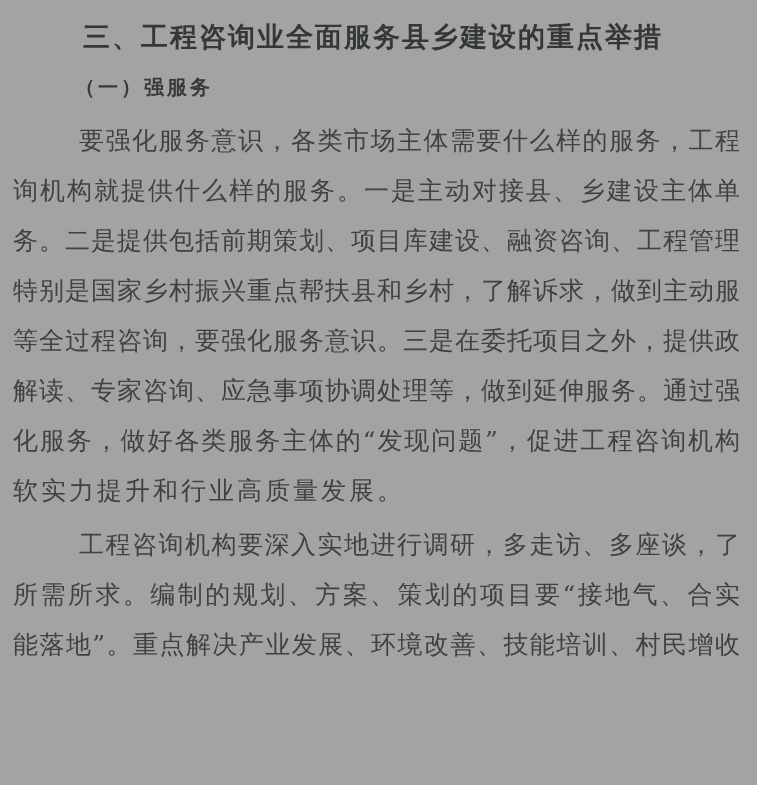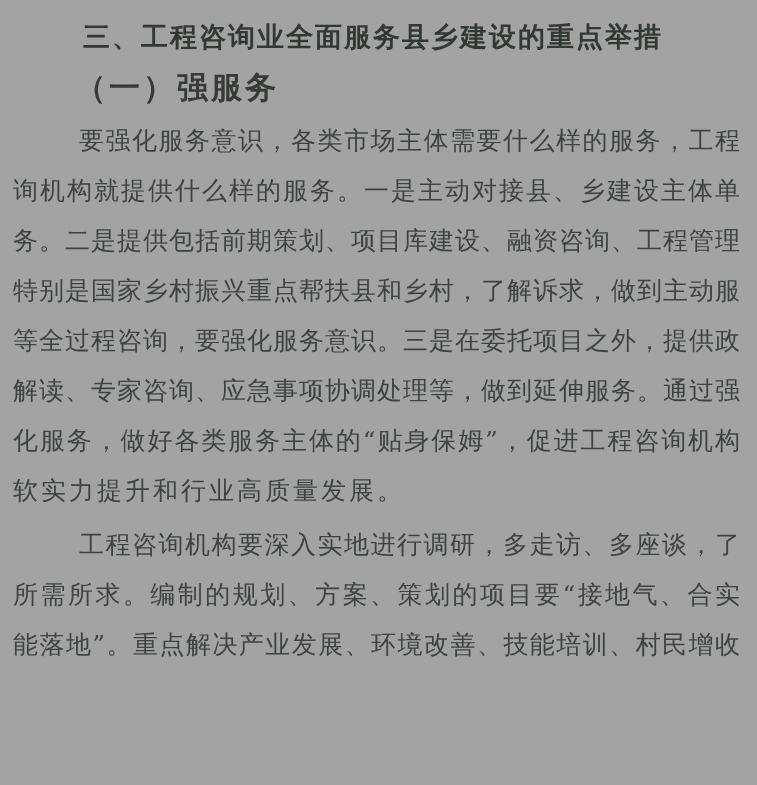--- a/index.html
+++ b/index.html
@@ -34,7 +34,7 @@
   .section-heading {
     height: 50px;
     line-height: 50px;
-    font-size: 31px;
+    font-size: 20px;
     font-weight: bold;
     color: #373b38;
     text-indent: 62px;

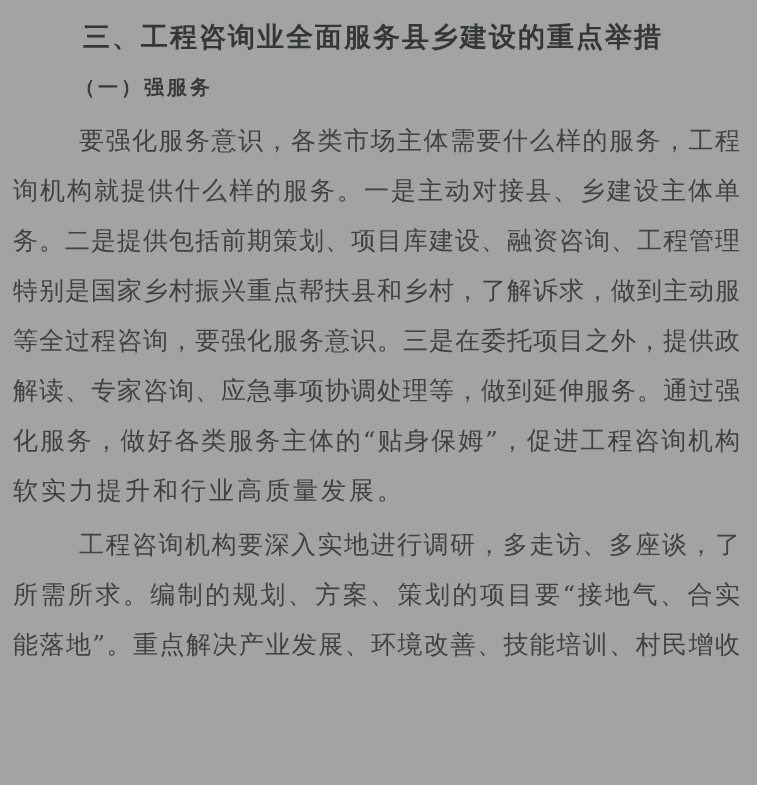--- a/index.html
+++ b/index.html
@@ -81,7 +81,7 @@
     <div class="line">特别是国家乡村振兴重点帮扶县和乡村，了解诉求，做到主动服</div>
     <div class="line">等全过程咨询，要强化服务意识。三是在委托项目之外，提供政策</div>
     <div class="line">解读、专家咨询、应急事项协调处理等，做到延伸服务。通过强</div>
-    <div class="line">化服务，做好各类服务主体的“贴身保姆”，促进工程咨询机构</div>
+    <div class="line">化服务，做好各类服务主体的“发现问题”，促进工程咨询机构</div>
     <div class="line short">软实力提升和行业高质量发展。</div>
   </div>
 

